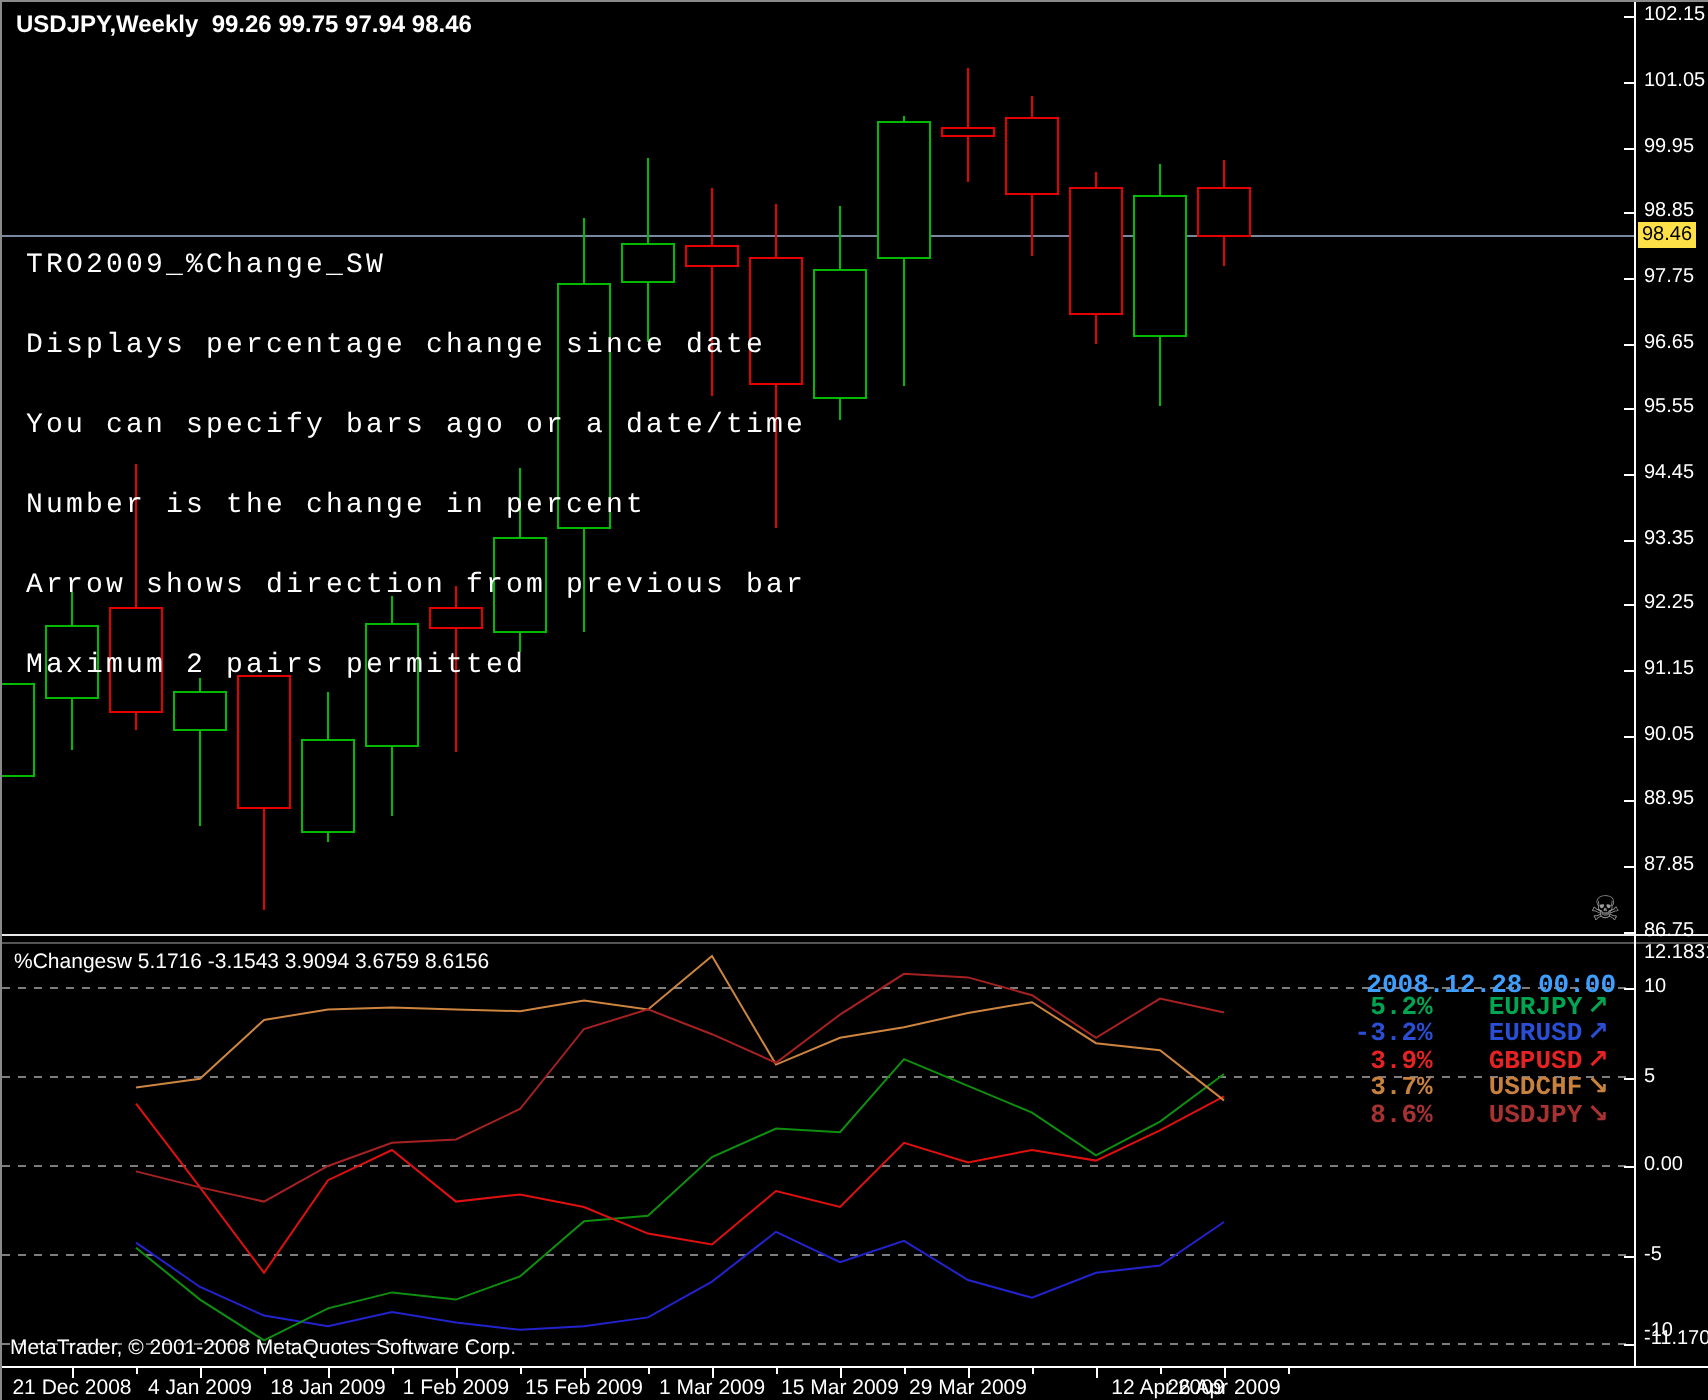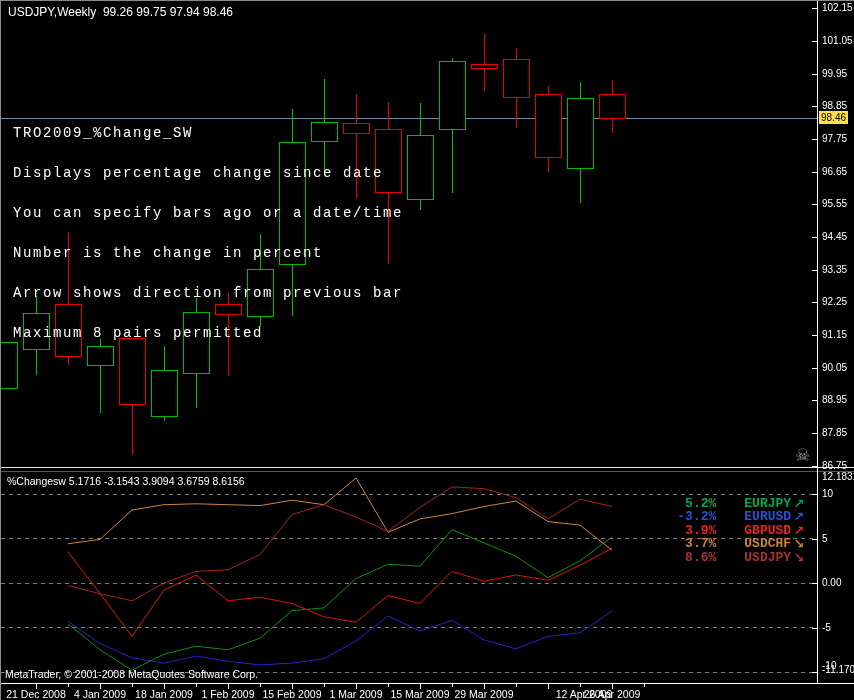--- a/index.html
+++ b/index.html
@@ -12,7 +12,7 @@
   #main-svg{top:0;}
   #ind-svg{top:472px;}
   .chart-title{
-    position:absolute;left:7px;top:4px;font-size:12px;font-weight:400;color:#fff;white-space:pre;
+    position:absolute;left:7px;top:4px;font-size:12px;font-weight:700;color:#fff;white-space:pre;
   }
   .annotation-line{
     position:absolute;left:12px;font-family:"Liberation Mono",monospace;

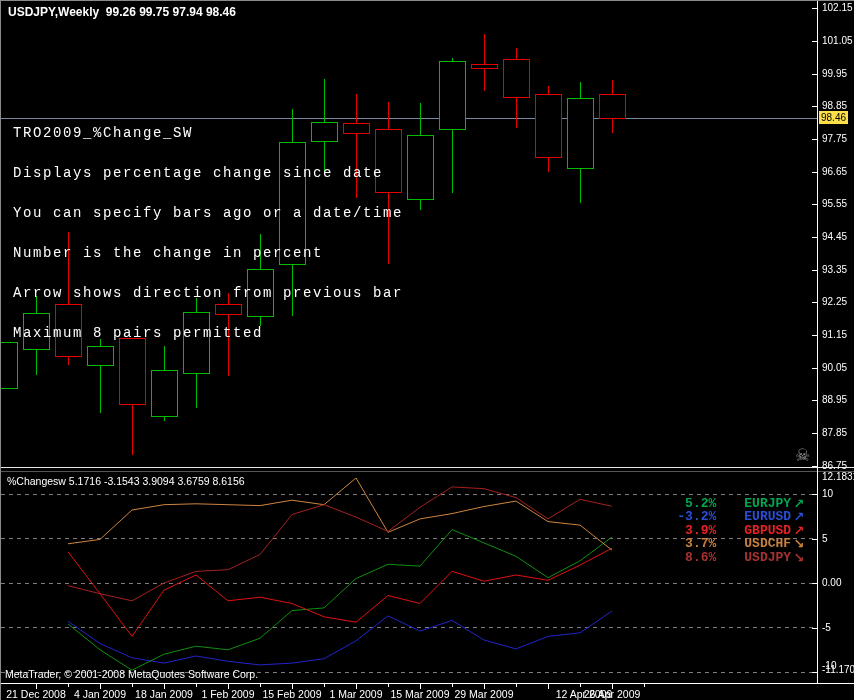--- a/index.html
+++ b/index.html
@@ -151,7 +151,7 @@
       <div class="annotation-line" style="top: 204px;">You can specify bars ago or a date/time</div>
       <div class="annotation-line" style="top: 244px;">Number is the change in percent</div>
       <div class="annotation-line" style="top: 284px;">Arrow shows direction from previous bar</div>
-      <div class="annotation-line" style="top: 324px;">Maximum 8 pairs permitted</div>
+      <div class="annotation-line" style="top: 324px;">Maximum 2 pairs permitted</div>
     </div>
   <div id="skull">☠</div>
 

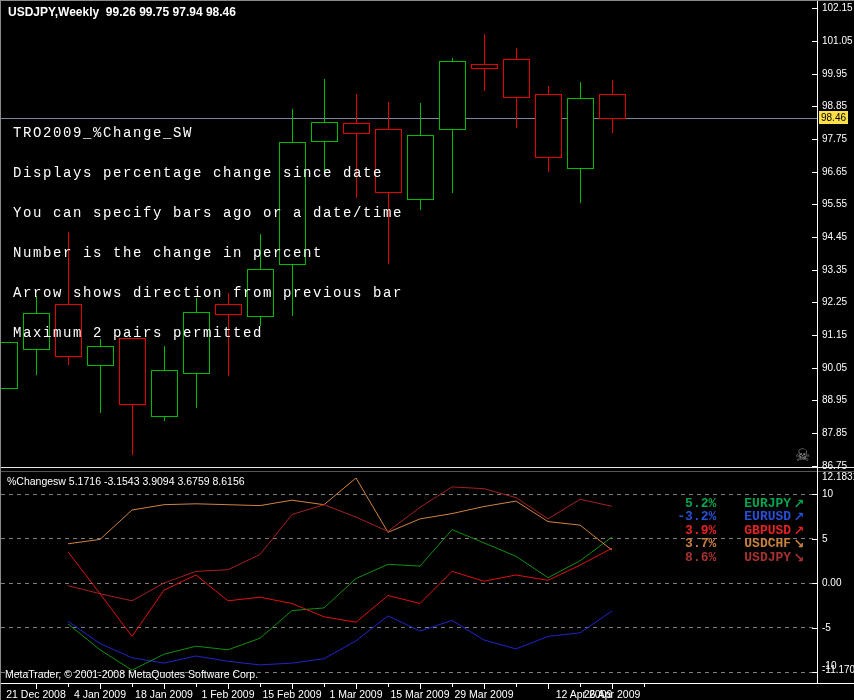--- a/index.html
+++ b/index.html
@@ -159,6 +159,7 @@
   <div class="splitter-b"></div>
 
   <div id="ind-title">%Changesw 5.1716 -3.1543 3.9094 3.6759 8.6156</div>
+  <div id="ind-date" style="color: rgb(63, 159, 255);">2008.12.28 00:00</div>
   <div id="ind-rows">
       <div class="ind-row" style="top: 496px; color: rgb(0, 166, 81);"><span class="pct">5.2%</span><span class="pair">EURJPY</span><span class="arr">↗</span></div>
       <div class="ind-row" style="top: 509.4px; color: rgb(42, 79, 214);"><span class="pct">-3.2%</span><span class="pair">EURUSD</span><span class="arr">↗</span></div>

